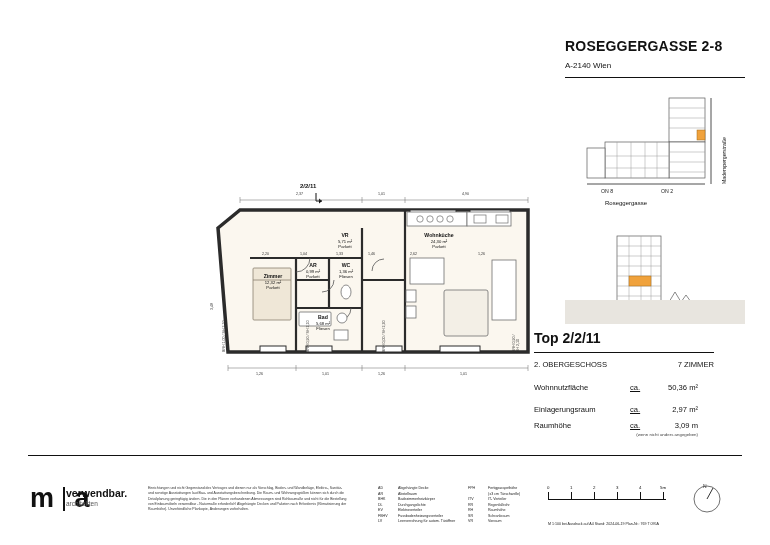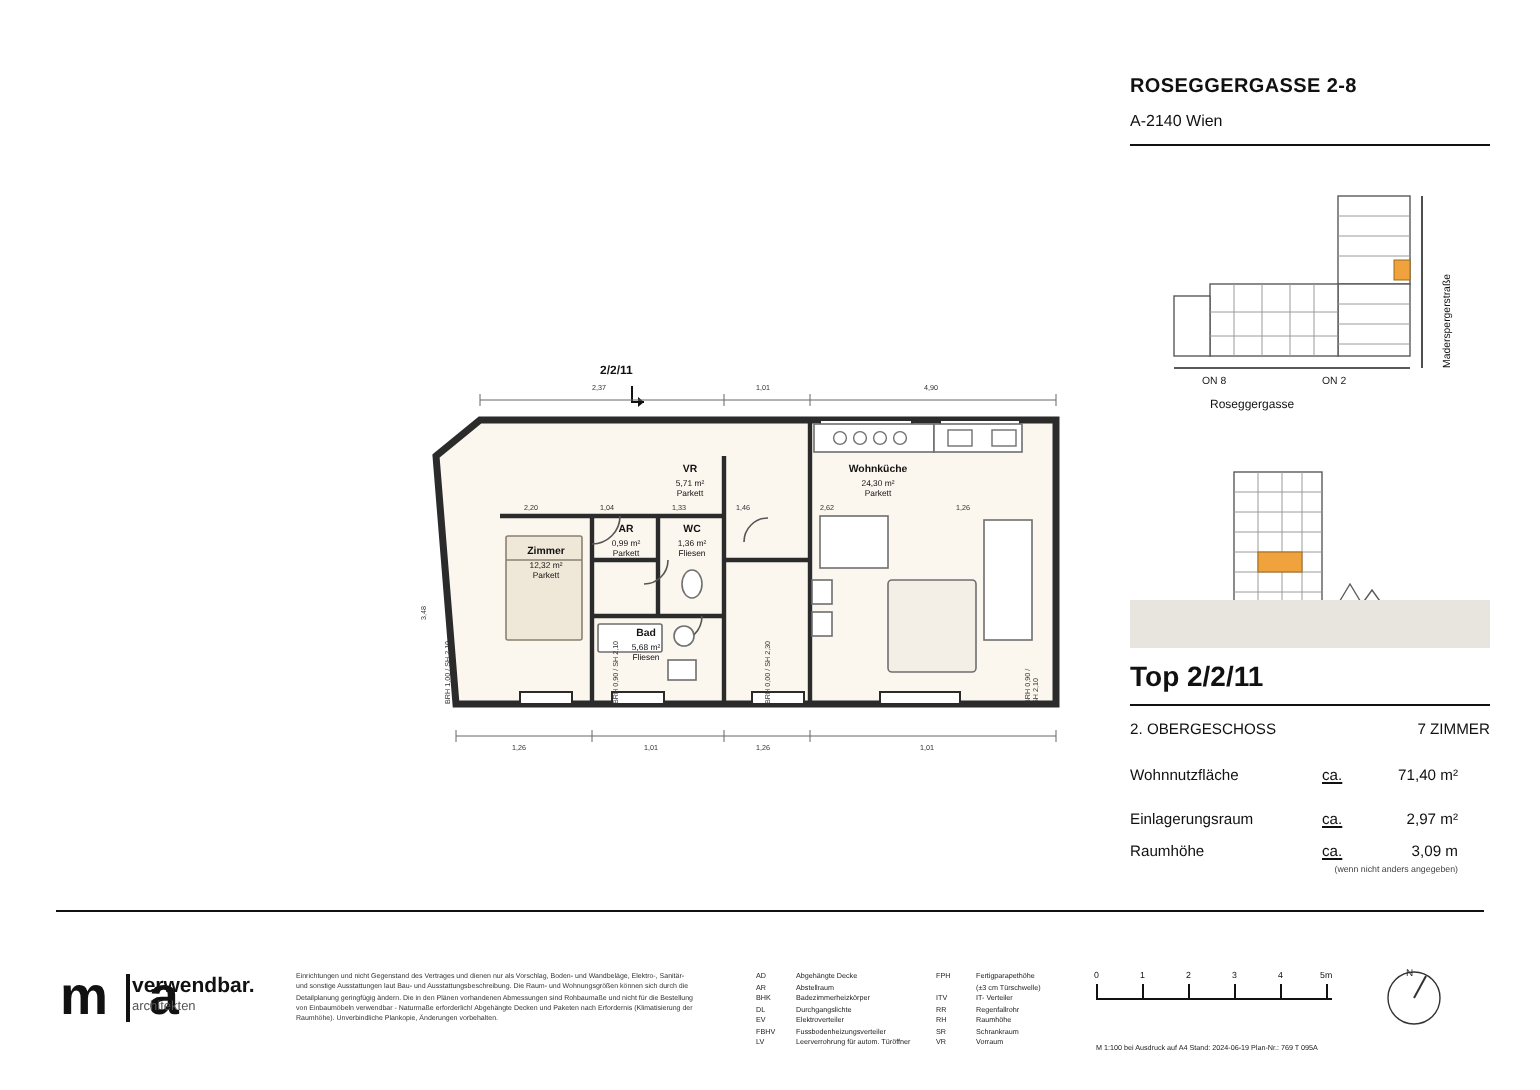--- a/index.html
+++ b/index.html
@@ -35,7 +35,7 @@
   
   .right-col{position:absolute;left:565px;top:38px;width:180px;}
   .title-main{
-    font-size:10px;font-weight:bold;letter-spacing:.2px;color:#111;
+    font-size:14px;font-weight:bold;letter-spacing:.2px;color:#111;
     white-space:nowrap;
   }
   .title-sub{font-size:8px;color:#111;margin-top:7px;}

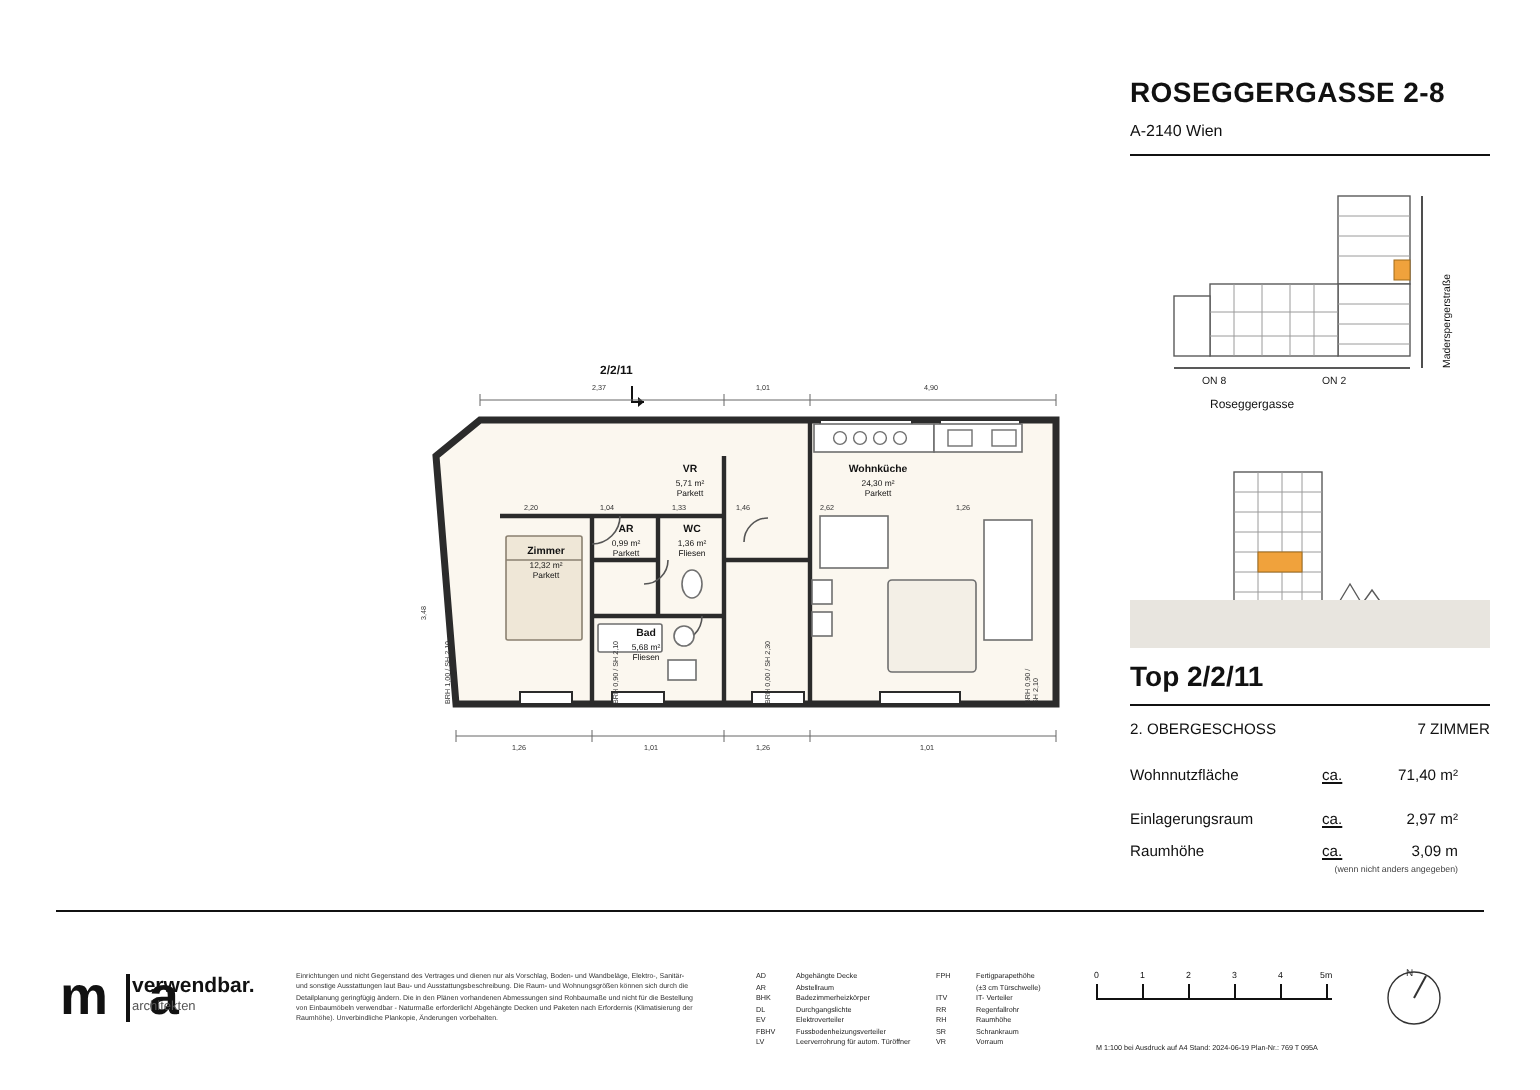--- a/index.html
+++ b/index.html
@@ -49,7 +49,7 @@
   .elev{position:absolute;left:565px;top:232px;width:180px;height:92px;}
   .elev-ground{position:absolute;left:0;bottom:0;width:180px;height:24px;background:#e8e5df;}
 
-  .unit-block{position:absolute;left:565px;top:330px;width:180px;}
+  .unit-block{position:absolute;left:534px;top:330px;width:180px;}
   .unit-top{font-size:14px;font-weight:bold;color:#111;}
   .unit-rule{height:1px;background:#111;width:180px;margin-top:6px;}
   .unit-row{display:flex;justify-content:space-between;font-size:7.6px;margin-top:7px;color:#111;}

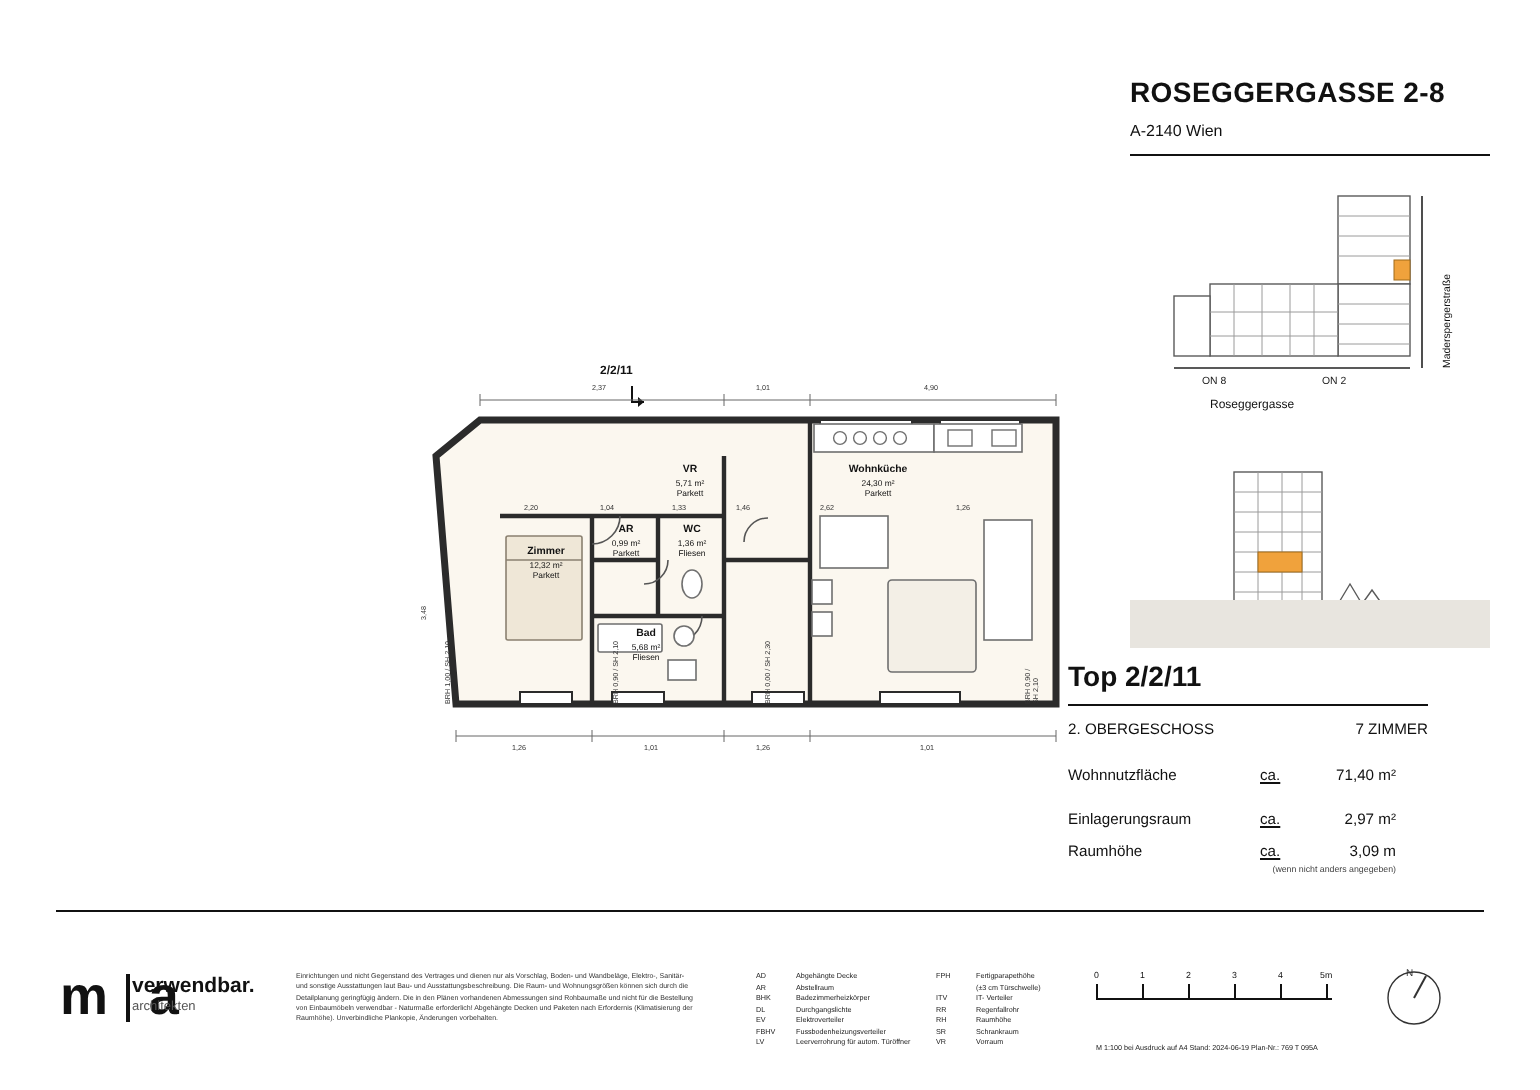--- a/index.html
+++ b/index.html
@@ -330,7 +330,7 @@
       <div class="fact">
         <span class="f-label">Wohnnutzfläche</span>
         <span class="f-ca">ca.</span>
-        <span class="f-val">71,40 m²</span>
+        <span class="f-val">50,36 m²</span>
       </div>
       <div class="fact gap">
         <span class="f-label">Einlagerungsraum</span>

